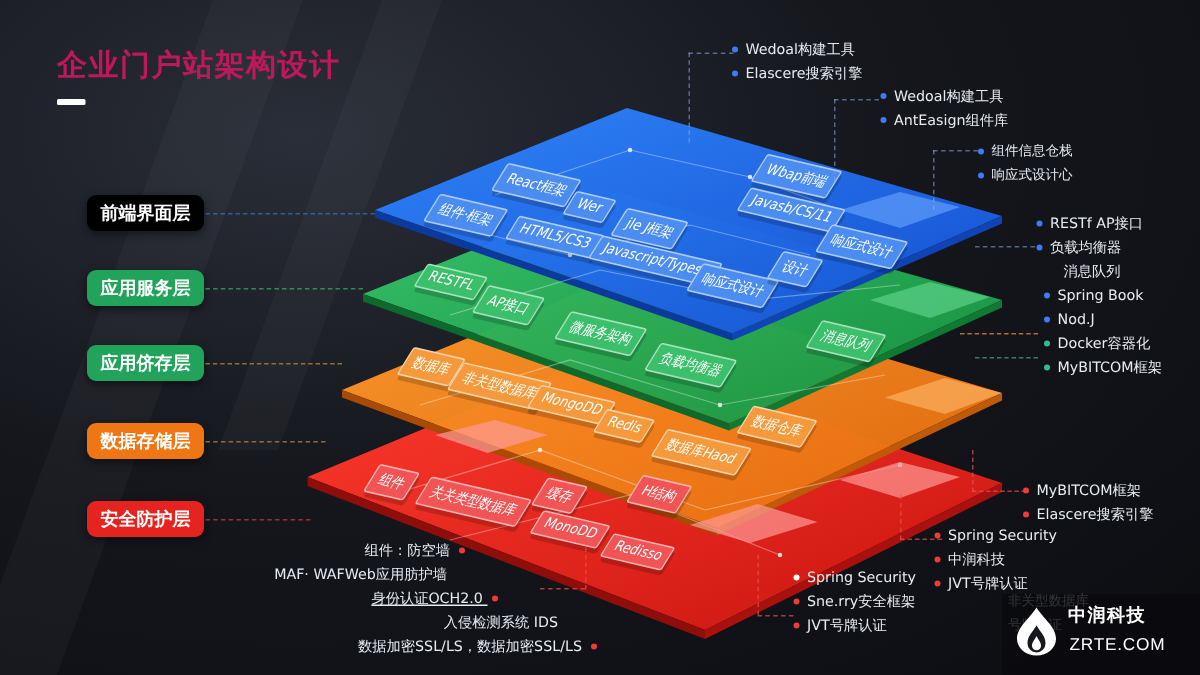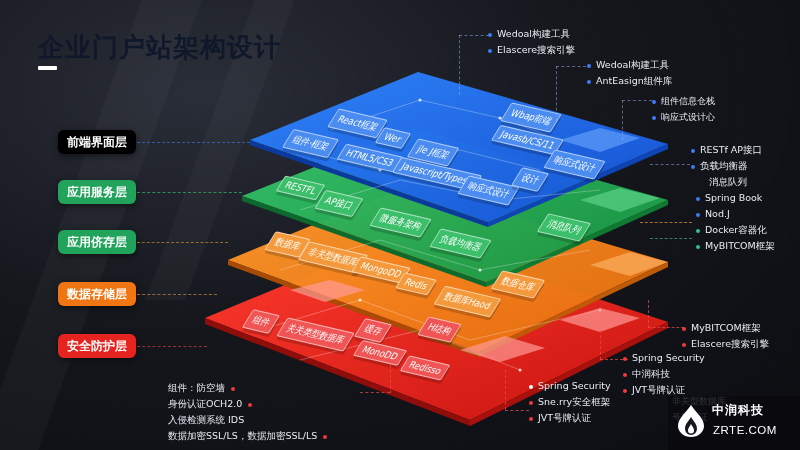--- a/index.html
+++ b/index.html
@@ -9,7 +9,7 @@
     font-family: "DejaVu Sans", sans-serif; color:#fff;
   }
   .bg-beam { position:absolute; background:rgba(255,255,255,0.03); transform:skewX(-20deg); }
-  .title { position:absolute; left:38px; top:30px; font-size:26px; font-weight:bold; letter-spacing:1px; color:#0f172a; }
+  .title { position:absolute; left:38px; top:30px; font-size:20px; font-weight:bold; letter-spacing:1px; color:#be185d; }
   .title-bar { position:absolute; left:38px; top:66px; width:19px; height:4px; background:#fff; border-radius:1px; }
 
   .pill {

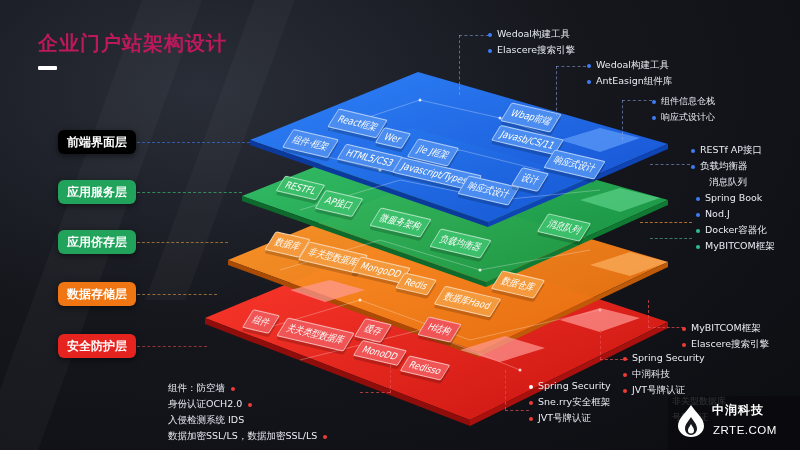--- a/index.html
+++ b/index.html
@@ -226,7 +226,7 @@
   <div><span>非关型数据库</span></div>
   <div><span>号牌认证</span></div>
 </div>
-<div class="ann" style="left:178px;top:360px;text-align:left;width:190px;left:168px;margin-top:20px;">
+<div class="ann" style="left:178px;top:360px;text-align:right;width:190px;left:168px;">
   <div style="padding-right:48px;"><span>组件：防空墙</span> <span class="dot" style="background:#f03a36;margin:0 0 0 3px;"></span></div>
   <div style="padding-right:26px;"><span>身份认证OCH2.0</span> <span class="dot" style="background:#f03a36;margin:0 0 0 3px;"></span></div>
   <div style="margin-right:-14px;"><span>入侵检测系统 IDS</span></div>

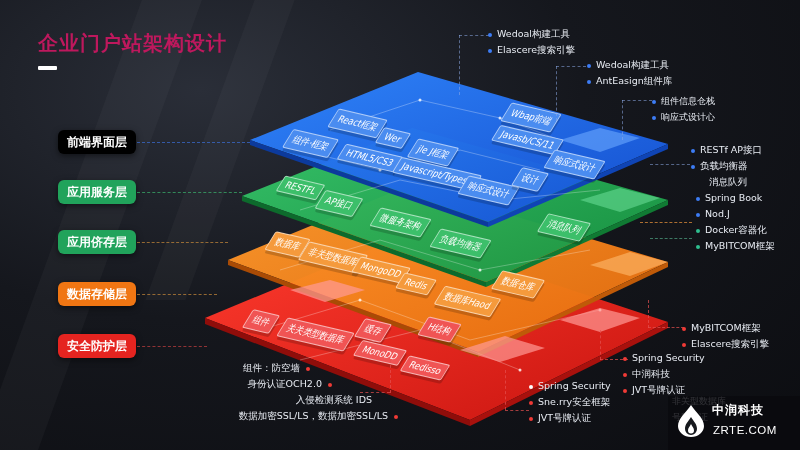--- a/index.html
+++ b/index.html
@@ -228,6 +228,7 @@
 </div>
 <div class="ann" style="left:178px;top:360px;text-align:right;width:190px;left:168px;">
   <div style="padding-right:48px;"><span>组件：防空墙</span> <span class="dot" style="background:#f03a36;margin:0 0 0 3px;"></span></div>
+  <div style="padding-right:60px;margin-left:-30px;"><span>MAF· WAFWeb应用肪护墙</span></div>
   <div style="padding-right:26px;"><span>身份认证OCH2.0</span> <span class="dot" style="background:#f03a36;margin:0 0 0 3px;"></span></div>
   <div style="margin-right:-14px;"><span>入侵检测系统 IDS</span></div>
   <div style="margin-right:-40px;"><span>数据加密SSL/LS，数据加密SSL/LS</span> <span class="dot" style="background:#f03a36;margin:0 0 0 3px;"></span></div>

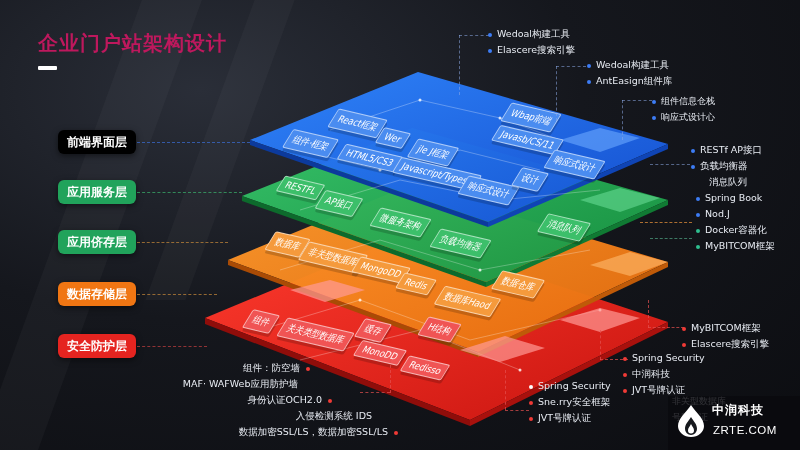--- a/index.html
+++ b/index.html
@@ -229,7 +229,7 @@
 <div class="ann" style="left:178px;top:360px;text-align:right;width:190px;left:168px;">
   <div style="padding-right:48px;"><span>组件：防空墙</span> <span class="dot" style="background:#f03a36;margin:0 0 0 3px;"></span></div>
   <div style="padding-right:60px;margin-left:-30px;"><span>MAF· WAFWeb应用肪护墙</span></div>
-  <div style="padding-right:26px;"><span>身份认证OCH2.0</span> <span class="dot" style="background:#f03a36;margin:0 0 0 3px;"></span></div>
+  <div style="padding-right:26px;text-decoration:underline;"><span>身份认证OCH2.0</span> <span class="dot" style="background:#f03a36;margin:0 0 0 3px;"></span></div>
   <div style="margin-right:-14px;"><span>入侵检测系统 IDS</span></div>
   <div style="margin-right:-40px;"><span>数据加密SSL/LS，数据加密SSL/LS</span> <span class="dot" style="background:#f03a36;margin:0 0 0 3px;"></span></div>
 </div>

